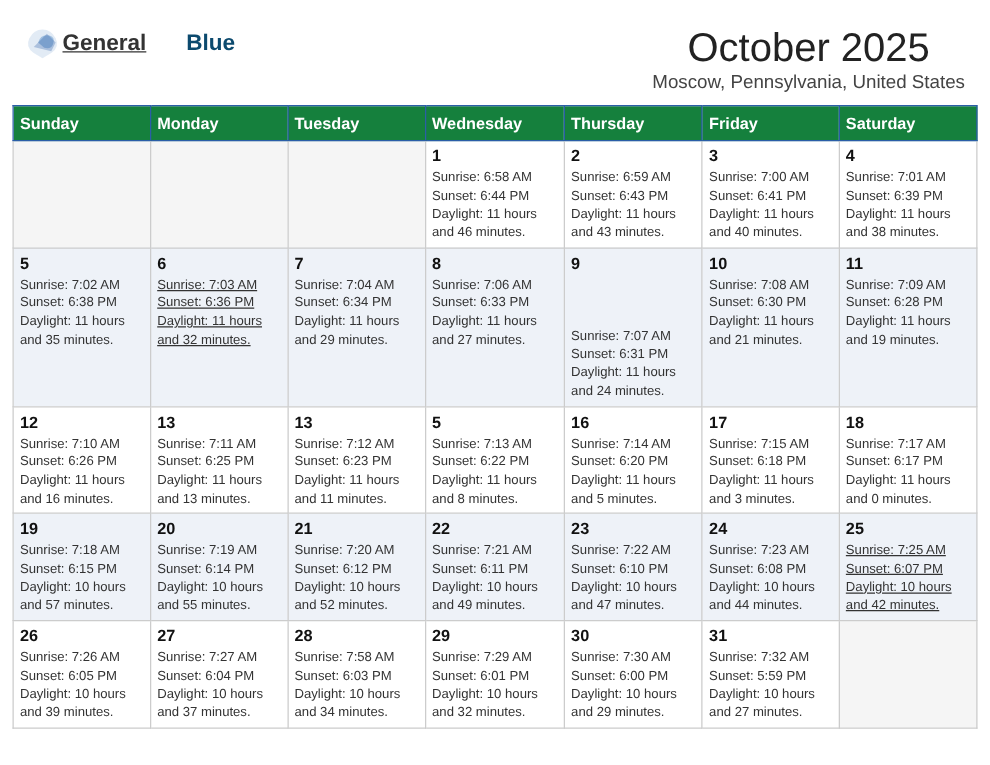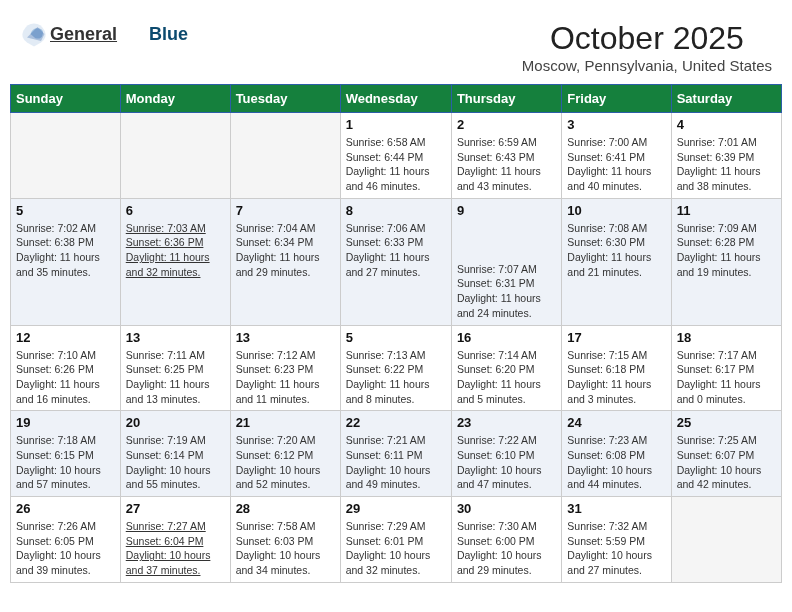--- a/index.html
+++ b/index.html
@@ -305,7 +305,7 @@
         </td>
         <td>
           <div class="day-num">25</div>
-          <div class="day-info" style="white-space: pre-line;">Sunrise: 7:25 AM
+          <div class="day-info" style="white-space: pre-line; text-decoration: underline;">Sunrise: 7:25 AM
 Sunset: 6:07 PM
 Daylight: 10 hours
 and 42 minutes.</div>

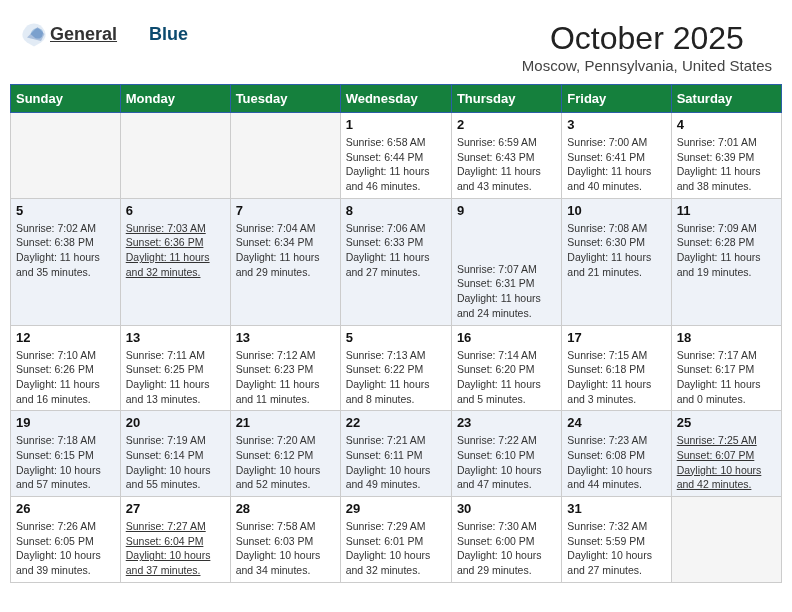--- a/index.html
+++ b/index.html
@@ -321,7 +321,7 @@
         </td>
         <td>
           <div class="day-num">27</div>
-          <div class="day-info" style="white-space: pre-line; text-decoration: underline;">Sunrise: 7:27 AM
+          <div class="day-info" style="white-space: pre-line;">Sunrise: 7:27 AM
 Sunset: 6:04 PM
 Daylight: 10 hours
 and 37 minutes.</div>

